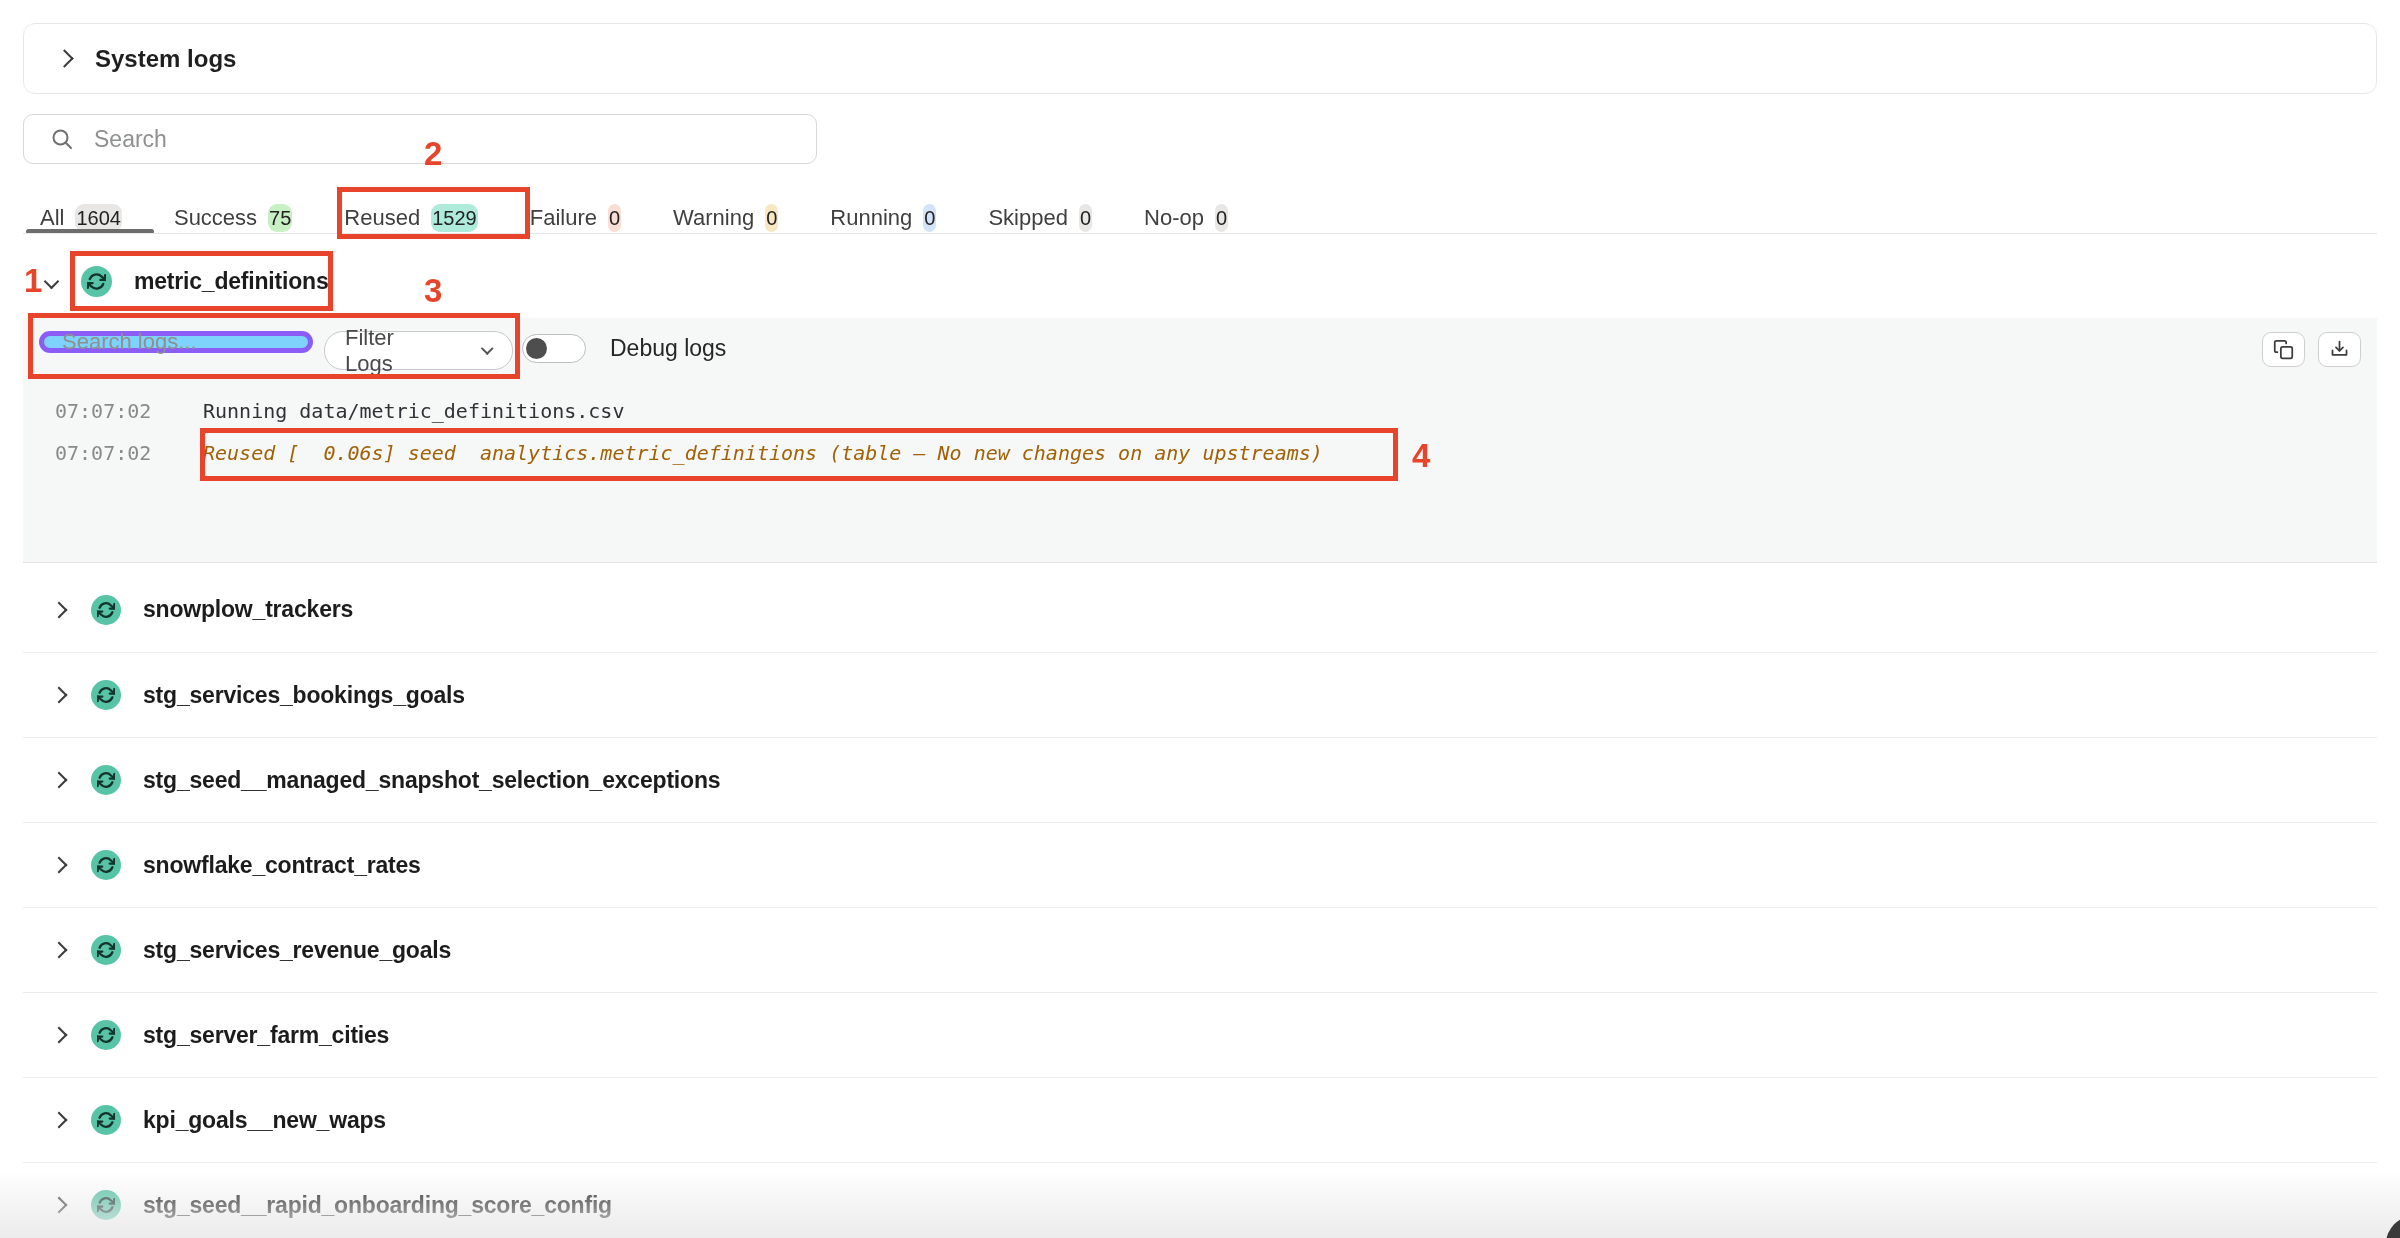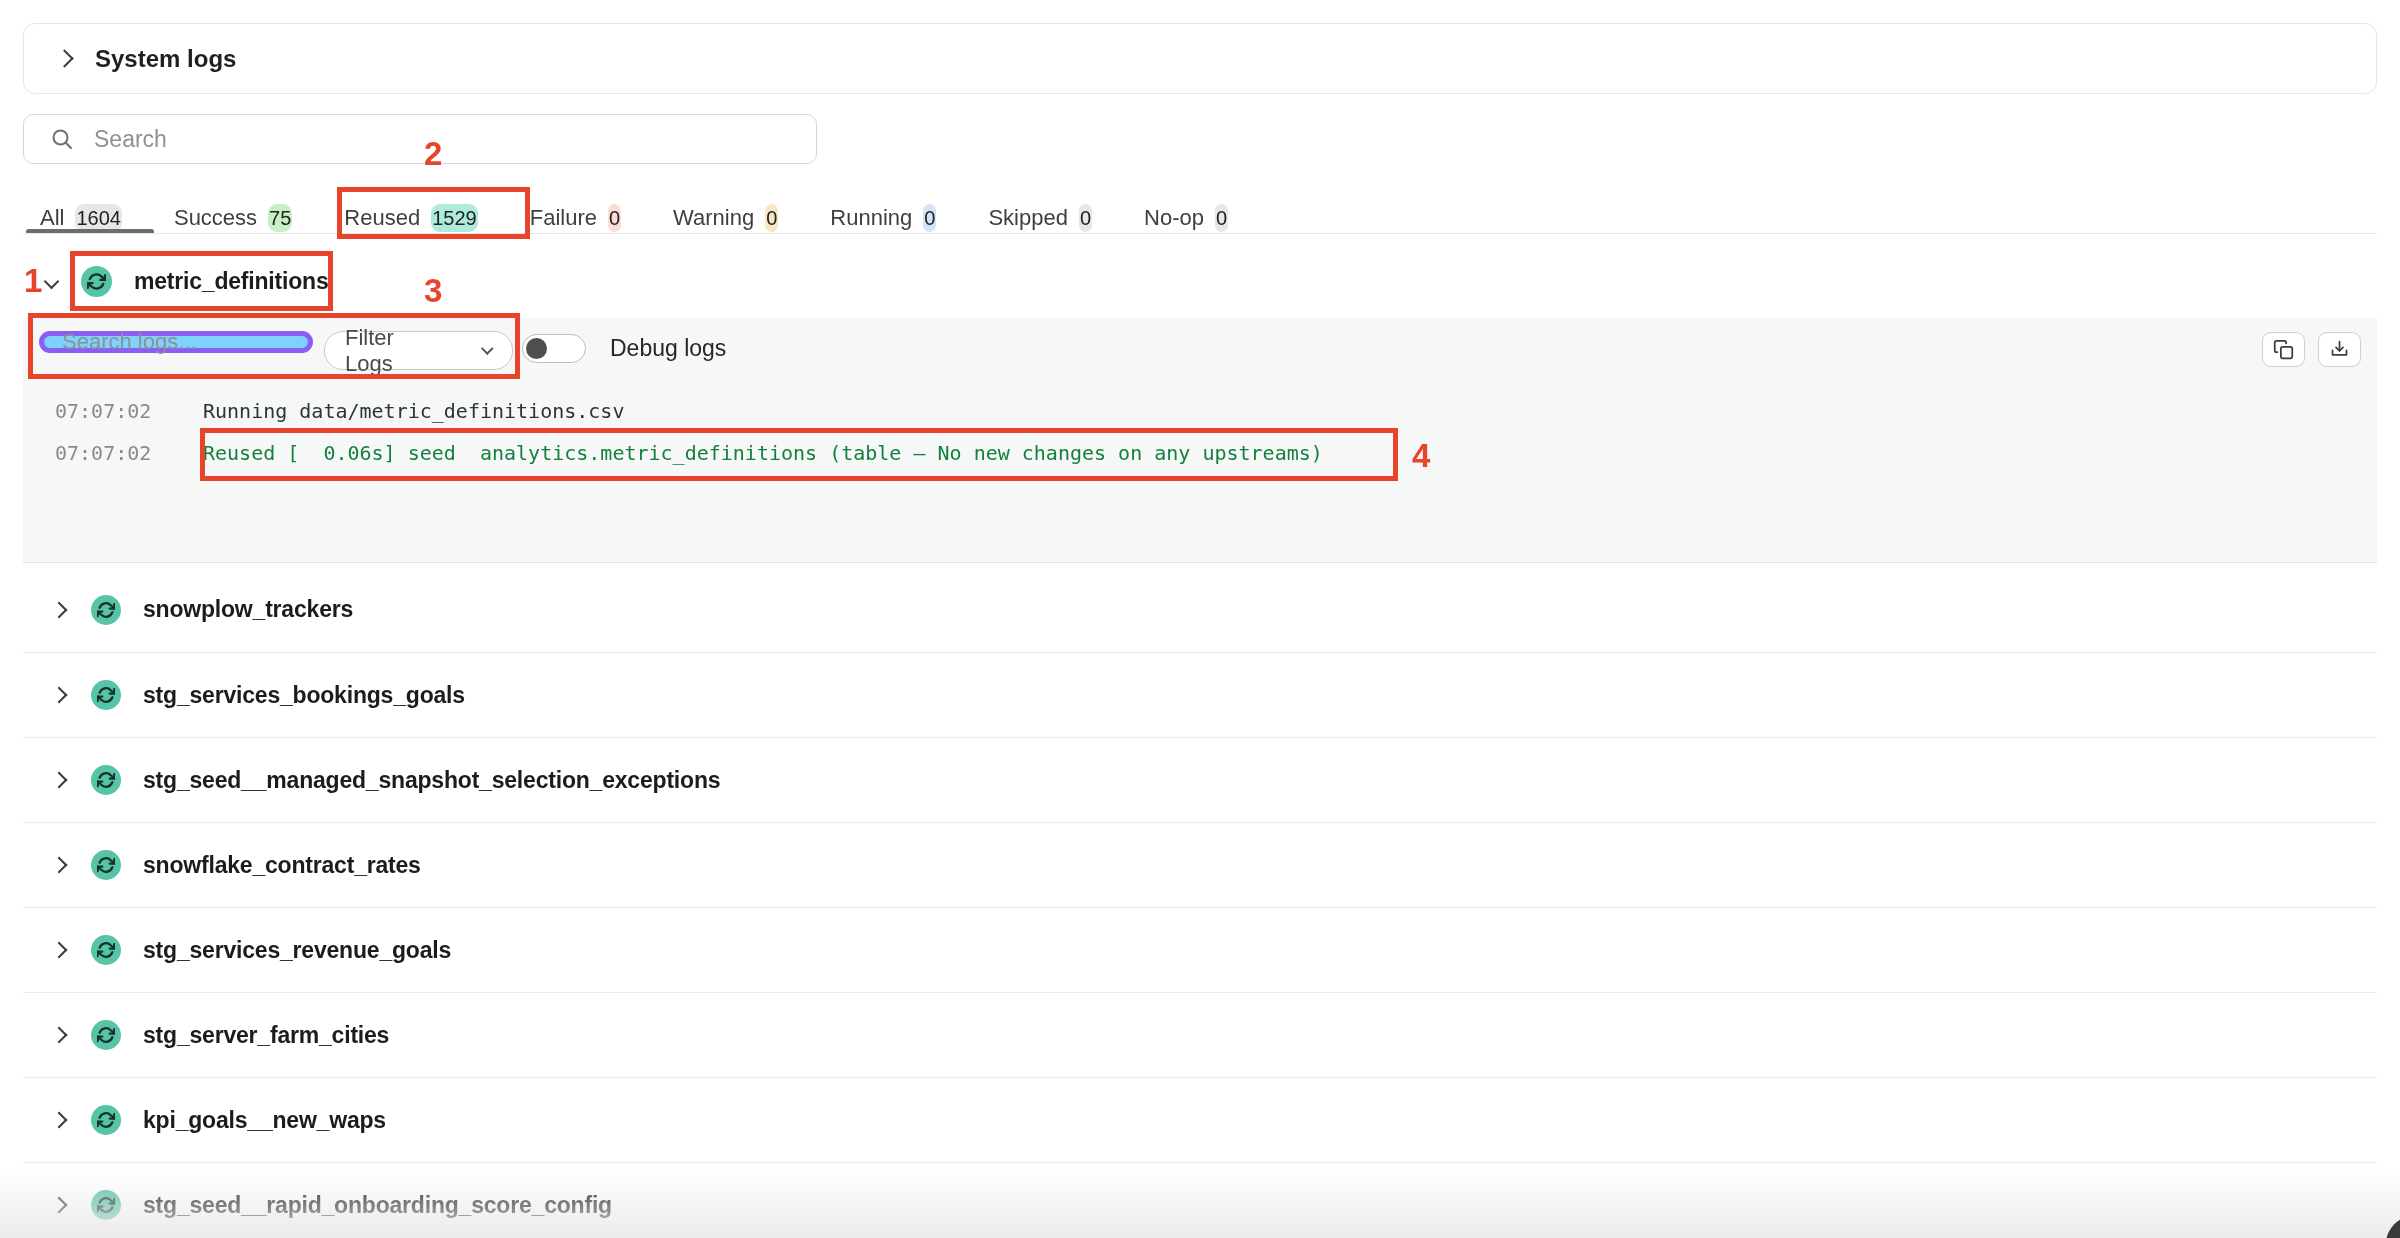--- a/index.html
+++ b/index.html
@@ -107,7 +107,7 @@
   .log-line { height:24px; display:flex; font-family:"DejaVu Sans Mono", monospace; font-size:20px; }
   .log-time { width:92px; margin-left:55px; color:#8a8a8a; flex:0 0 auto; }
   .log-msg  { margin-left:56px; color:#2f3336; white-space:pre; }
-  .log-msg.reused { color:#15803d; }
+  .log-msg.reused { color:#a16207;font-style:italic; }
   .log-line-1 { left:0; top:399px; }
   .log-line-2 { left:0; top:441px; }
 

